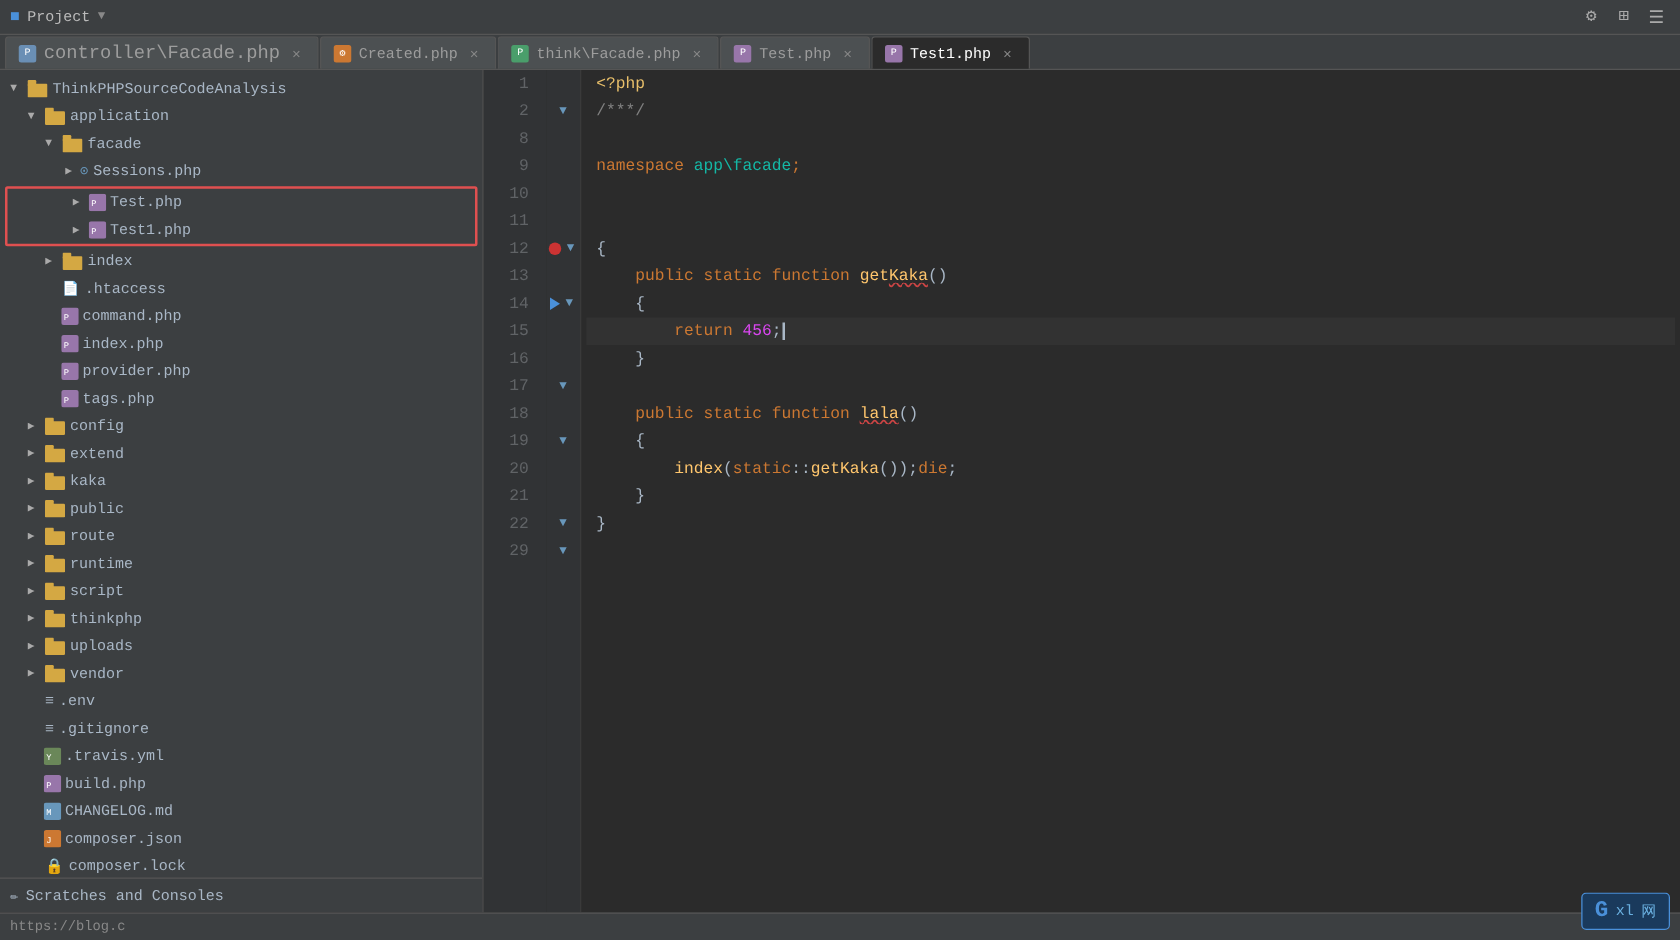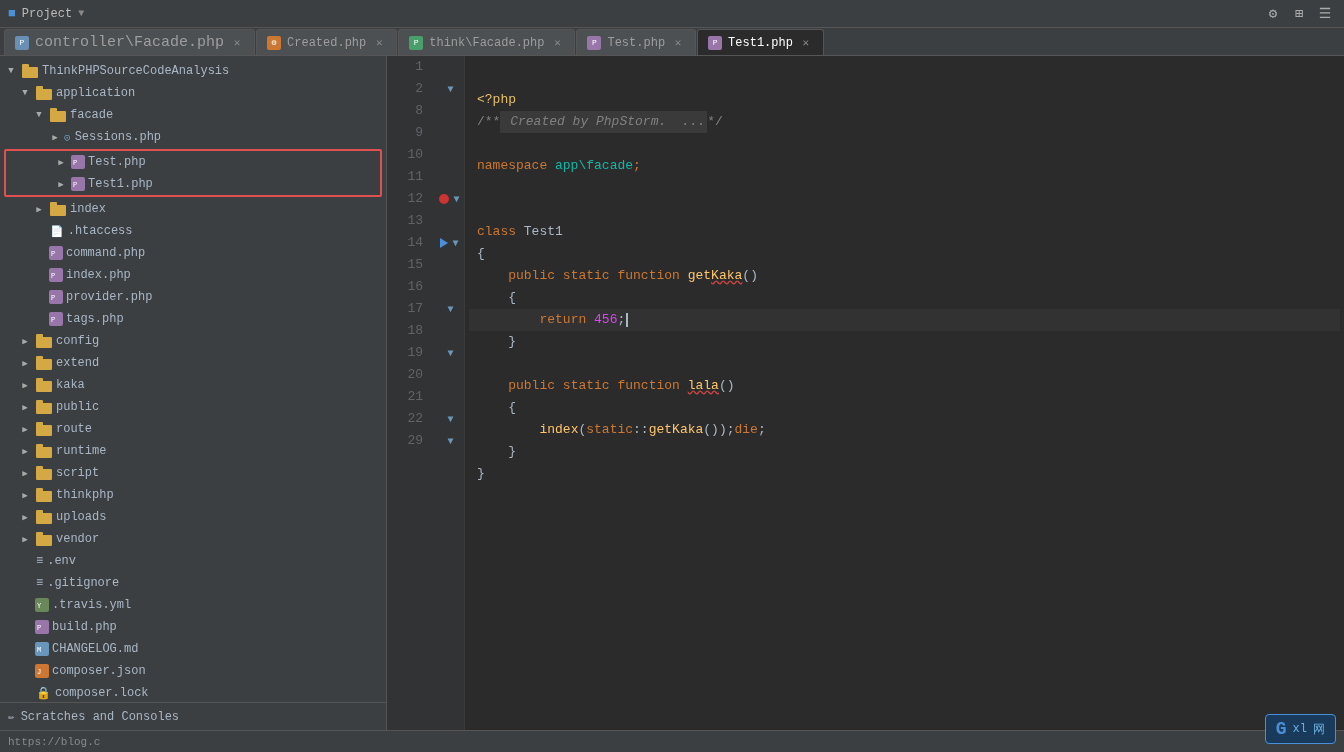--- a/index.html
+++ b/index.html
@@ -242,7 +242,6 @@
       overflow: auto;
       line-height: 22px;
       padding: 0 4px;
-      margin-top: 33px;
     }
     .code-content::-webkit-scrollbar { height: 8px; width: 8px; }
     .code-content::-webkit-scrollbar-thumb { background: #555; }

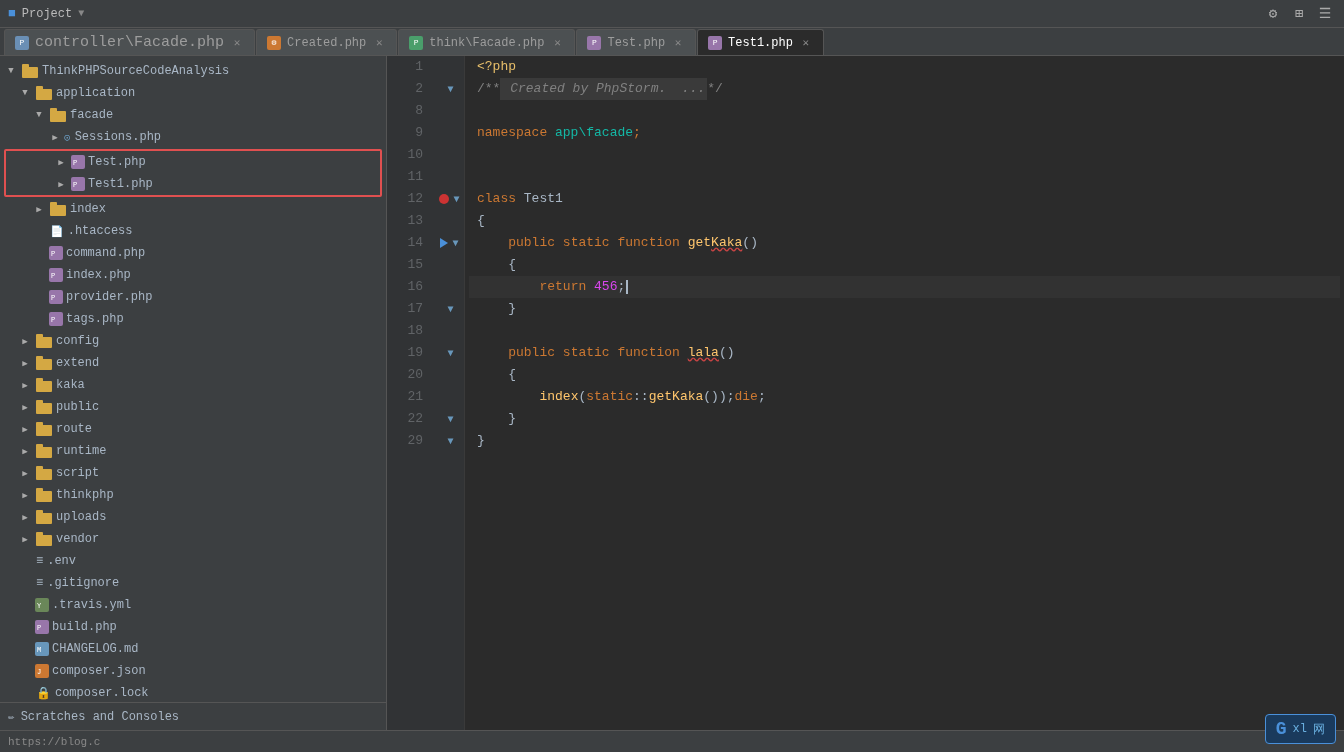--- a/index.html
+++ b/index.html
@@ -709,7 +709,6 @@
 
           <div class="code-line">
             <span class="cm">/**</span>
-            <span style="color:#808080;background:#3a3a3a;padding:0 2px;font-style:italic;"> Created by PhpStorm.  ...</span>
             <span class="cm">*/</span>
           </div>
 

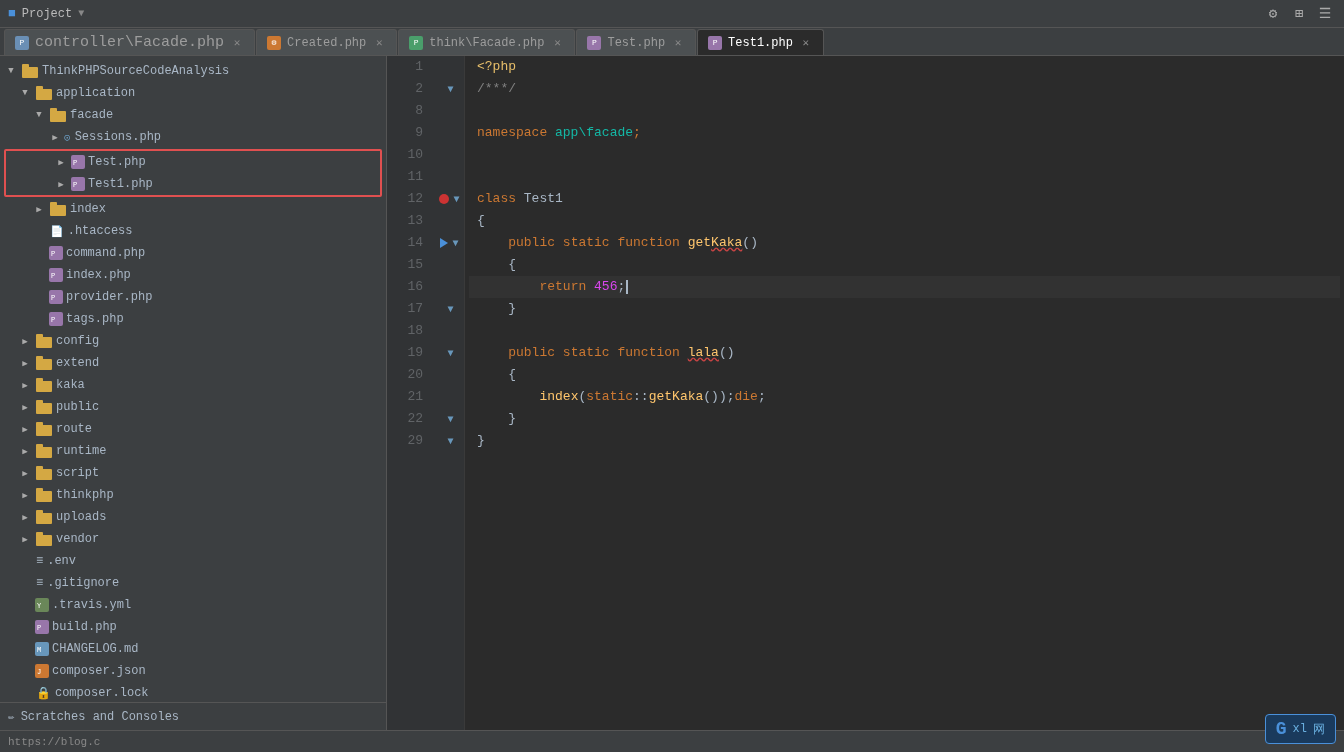--- a/index.html
+++ b/index.html
@@ -724,10 +724,6 @@
 
           <div class="code-line">&nbsp;</div>
 
-          <div class="code-line">
-            <span class="kw">class</span>
-            <span style="color:#a9b7c6;"> Test1</span>
-          </div>
 
           <div class="code-line">
             <span style="color:#a9b7c6;">{</span>

